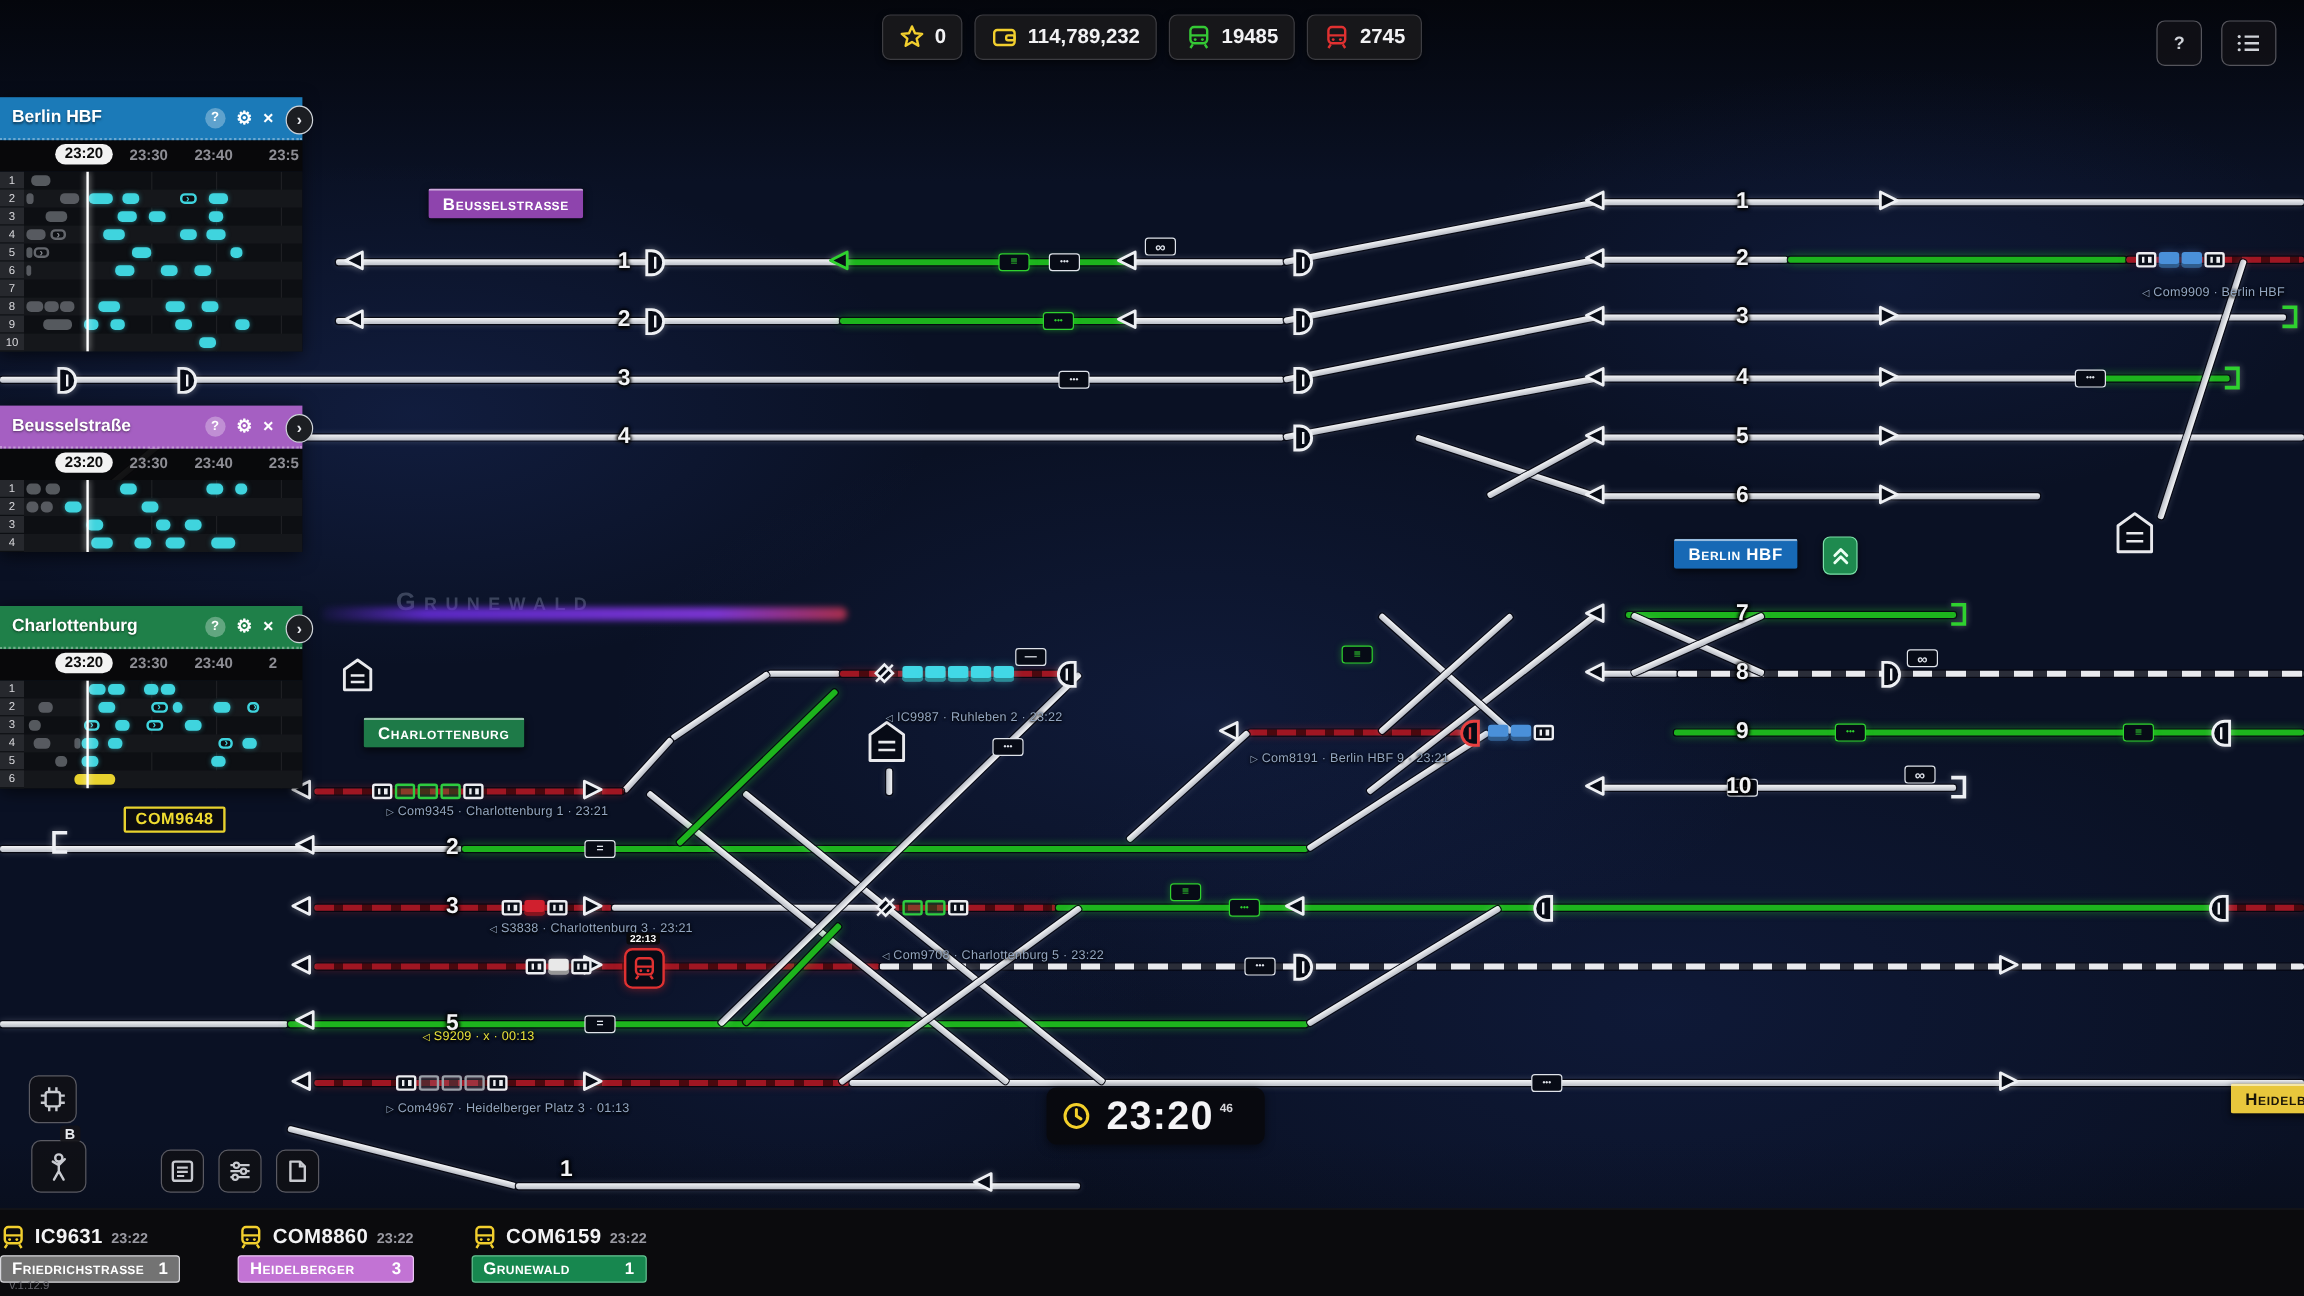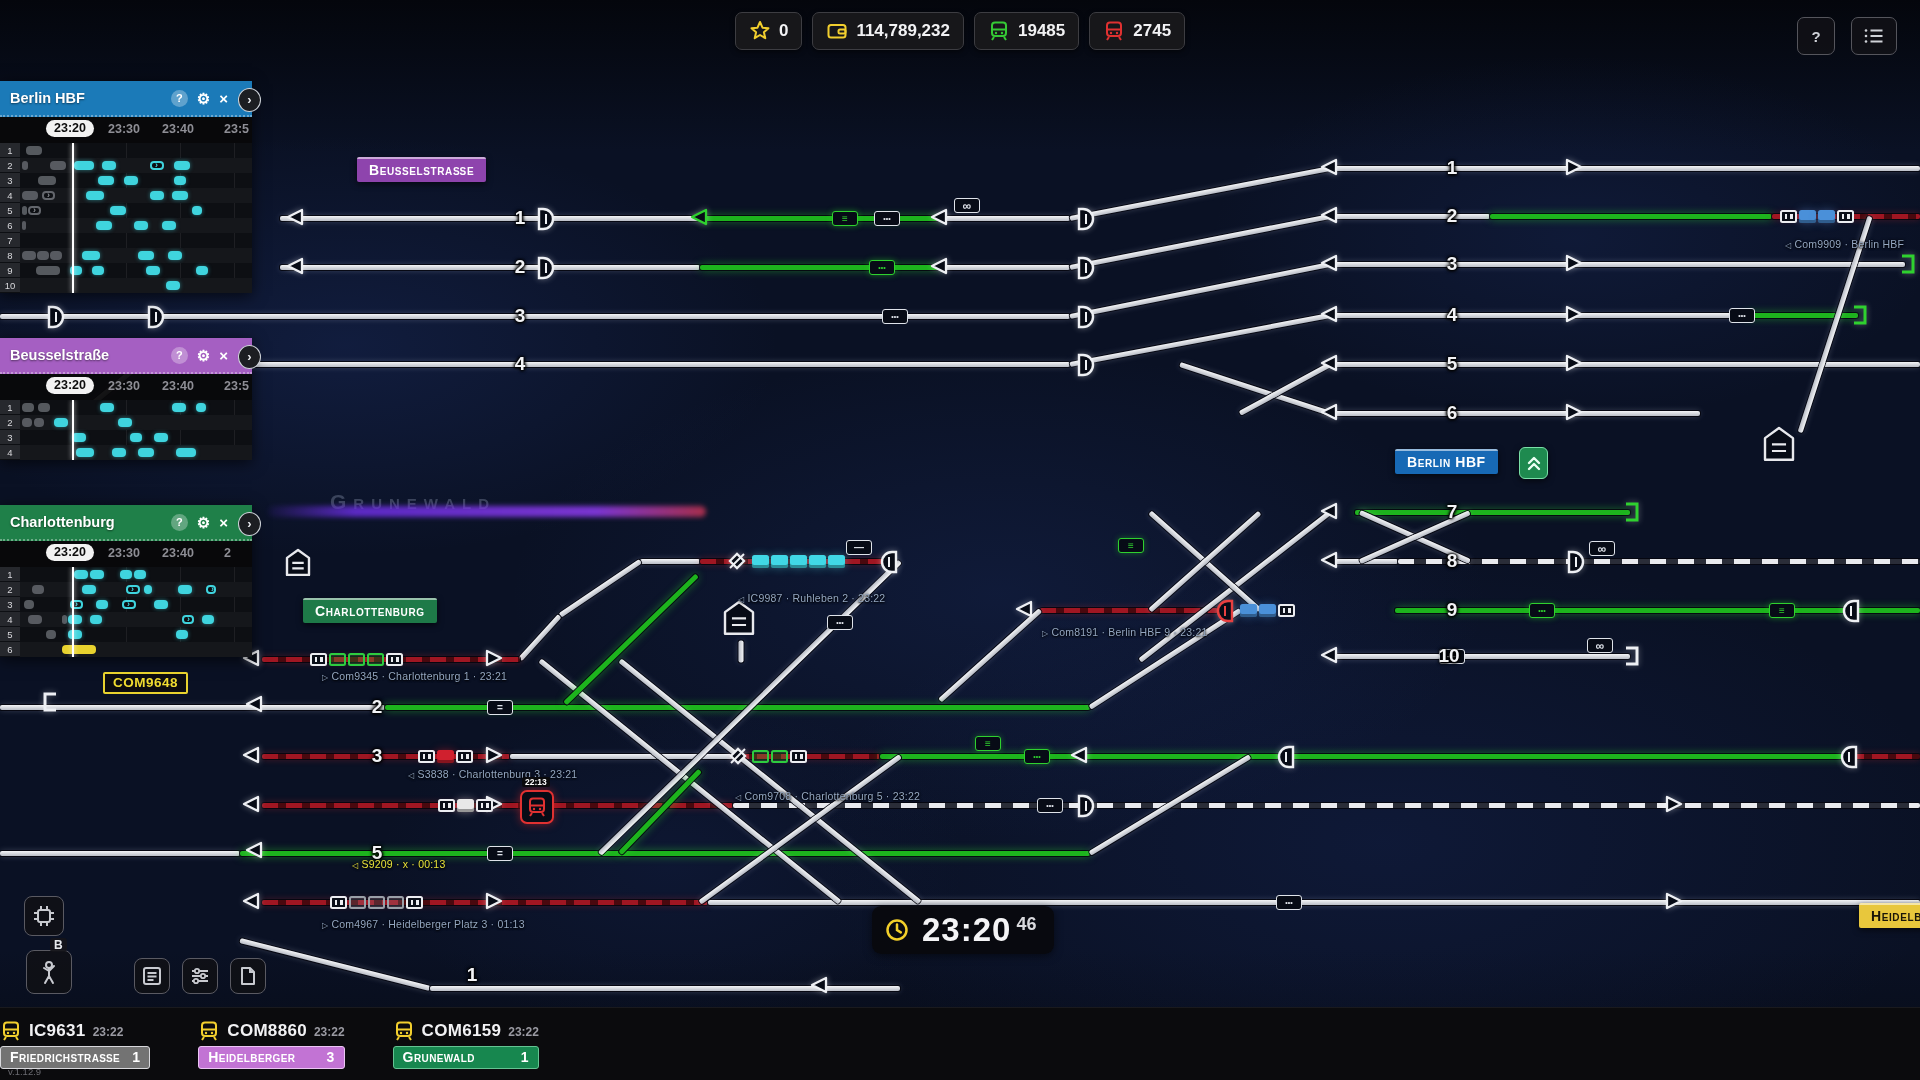--- a/index.html
+++ b/index.html
@@ -83,7 +83,7 @@
   .clock{position:absolute;left:872px;top:906px;width:182px;height:48px;background:rgba(8,8,11,.88);
     border-radius:9px;display:flex;align-items:center;z-index:25;box-shadow:0 2px 8px rgba(0,0,0,.5);}
   .ctime{color:#f4f4f6;font-size:33px;font-weight:bold;letter-spacing:1px;margin-left:12px;}
-  .csec{color:#d8d8dc;font-size:18px;font-weight:bold;margin:-12px 0 0 5px;}
+  .csec{color:#d8d8dc;font-size:10px;font-weight:bold;margin:-12px 0 0 5px;}
   .speedrow{position:absolute;left:868px;top:1020px;display:flex;gap:20px;z-index:25;}
   .spd{width:34px;height:34px;border-radius:8px;border:1.5px solid #55555c;background:rgba(18,18,24,.82);
     color:#9a9aa2;font-size:13px;font-weight:bold;display:flex;align-items:center;justify-content:center;}

